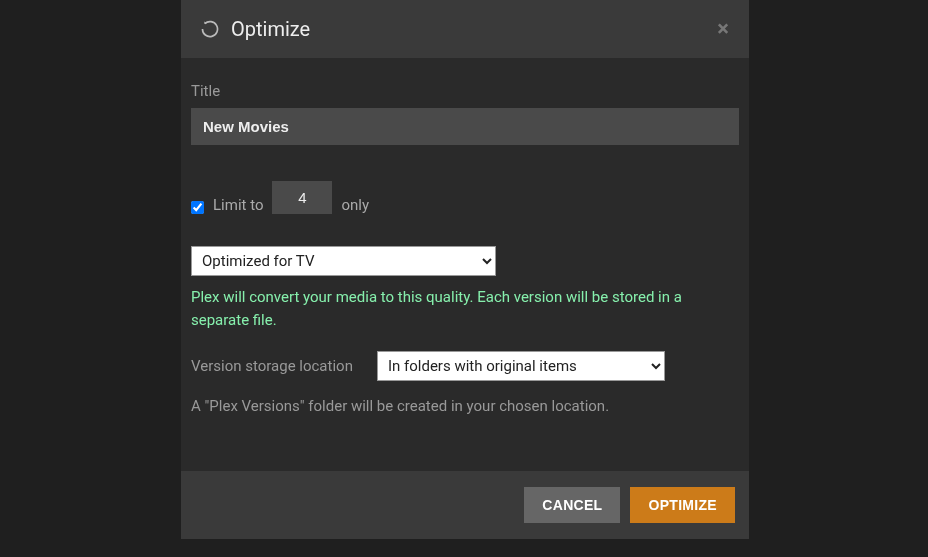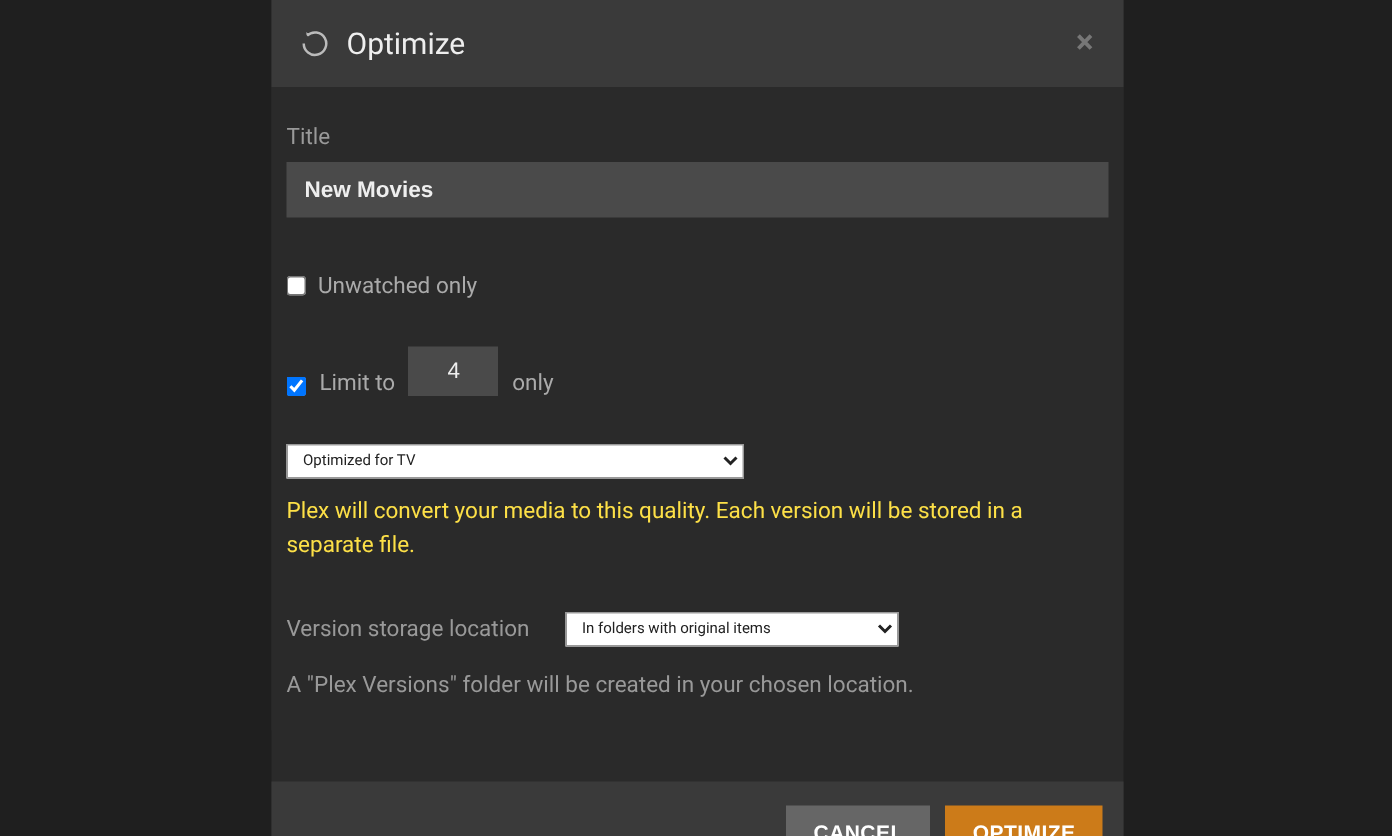--- a/index.html
+++ b/index.html
@@ -175,10 +175,6 @@
     <label class="field-label">Title</label>
     <input type="text" class="text-input" value="New Movies" style="">
 
-    <div class="checkbox-row">
-      <input type="checkbox" style="">
-      <span>Unwatched only</span>
-    </div>
 
     <div class="limit-row">
       <input type="checkbox" checked="" style="">

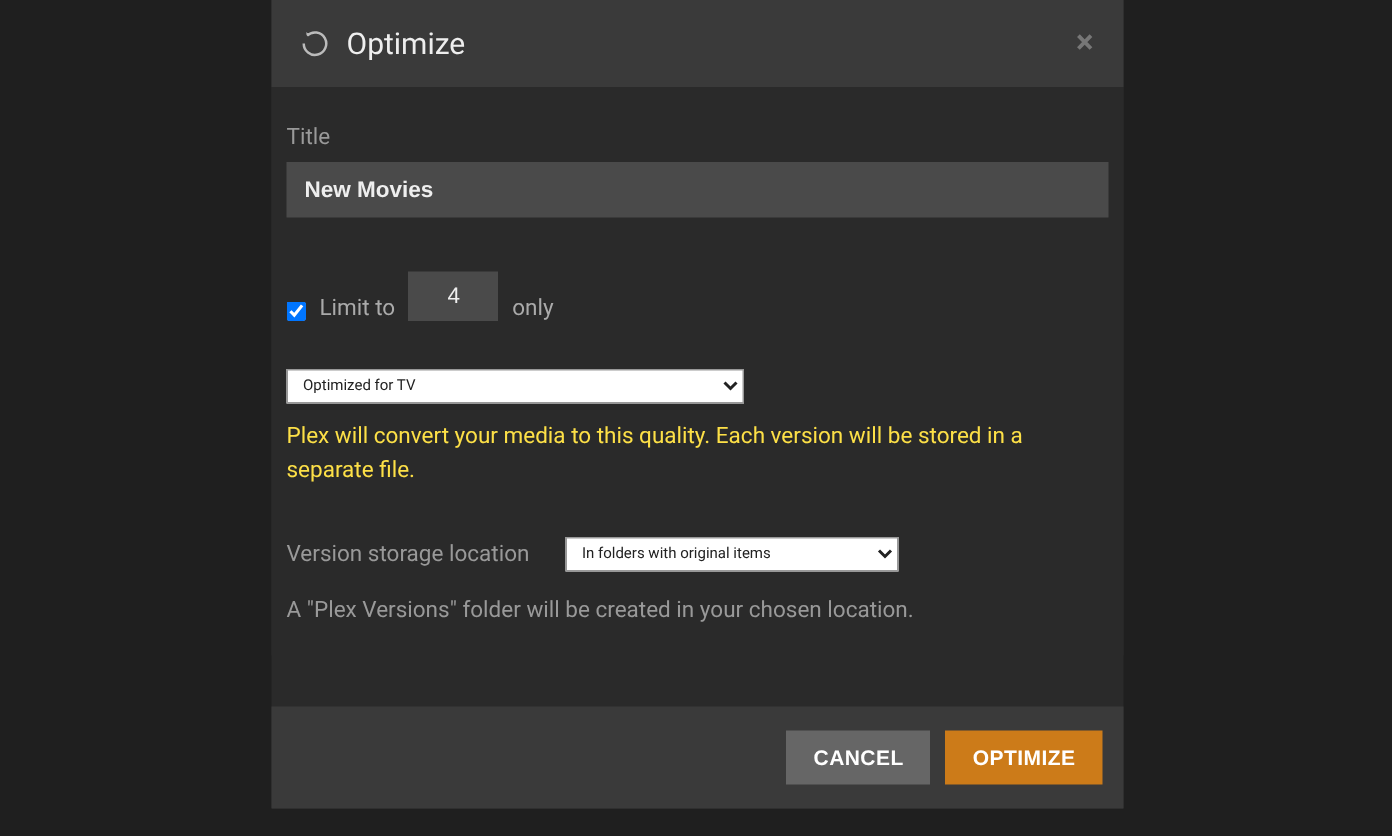--- a/index.html
+++ b/index.html
@@ -101,7 +101,7 @@
       color: #222;
       border: 1px solid #999;
       padding: 4px 6px;
-      font-size: 10px;
+      font-size: 15px;
       font-family: inherit;
     }
     .quality-select {

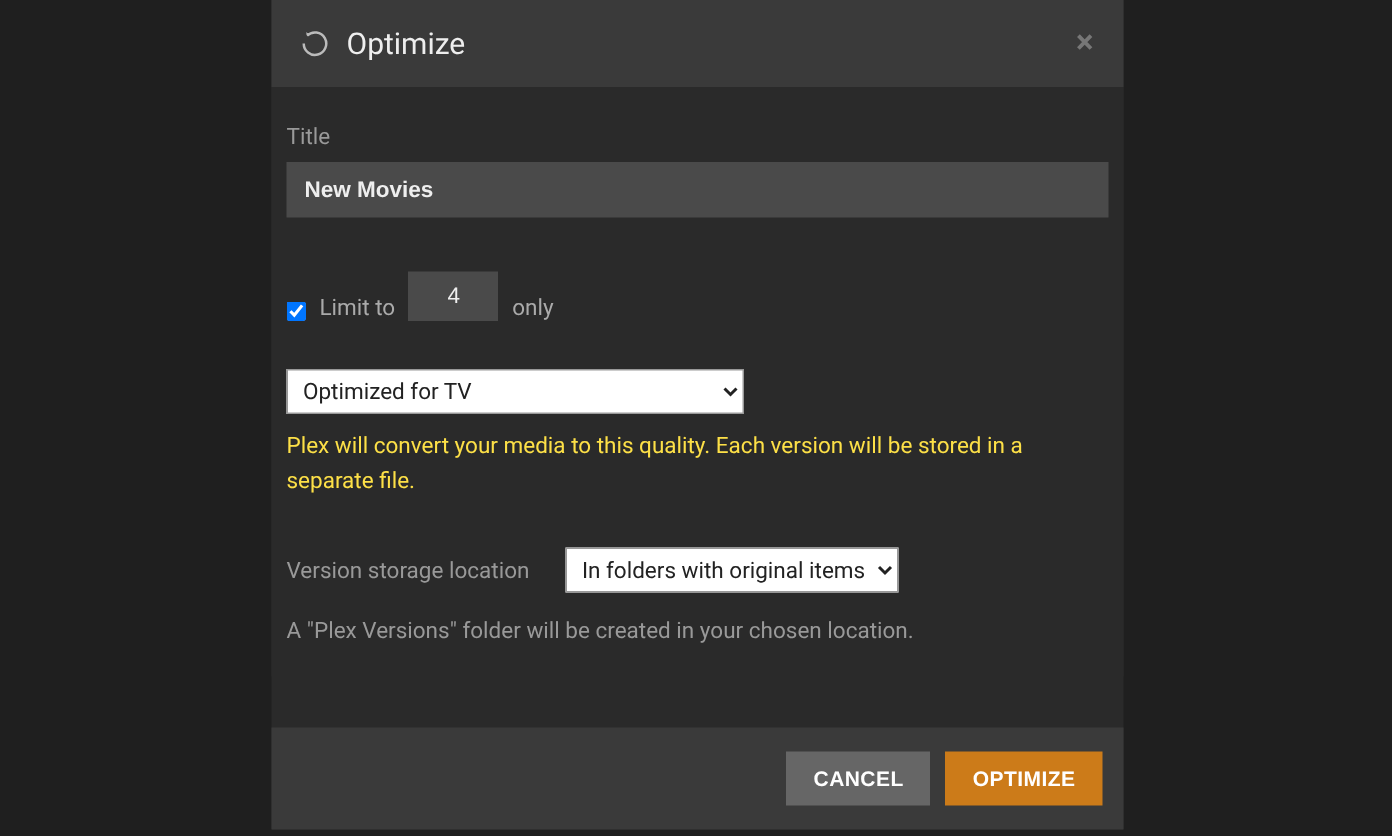--- a/index.html
+++ b/index.html
@@ -110,10 +110,10 @@
       margin-bottom: 10px;
     }
     .helper-text {
-      color: #fde047;
+      color: #86efac;
       font-size: 15px;
       line-height: 1.55;
-      margin-bottom: 32px;
+      margin-bottom: 18px;
     }
     .location-row {
       display: flex;

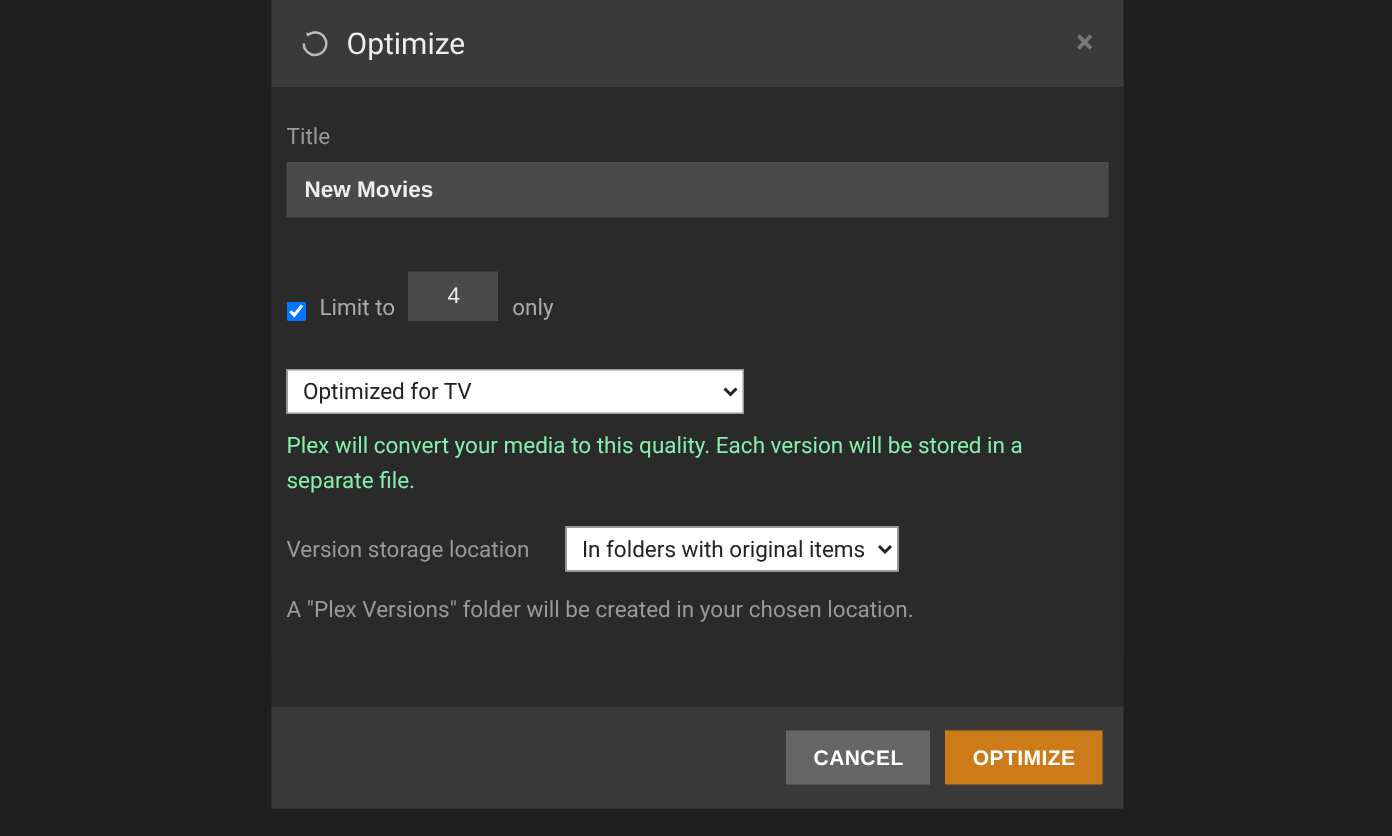--- a/index.html
+++ b/index.html
@@ -124,7 +124,7 @@
       font-size: 15px;
     }
     .location-select {
-      width: 222px;
+      width: 288px;
     }
     .helper-text-2 {
       color: #999;

